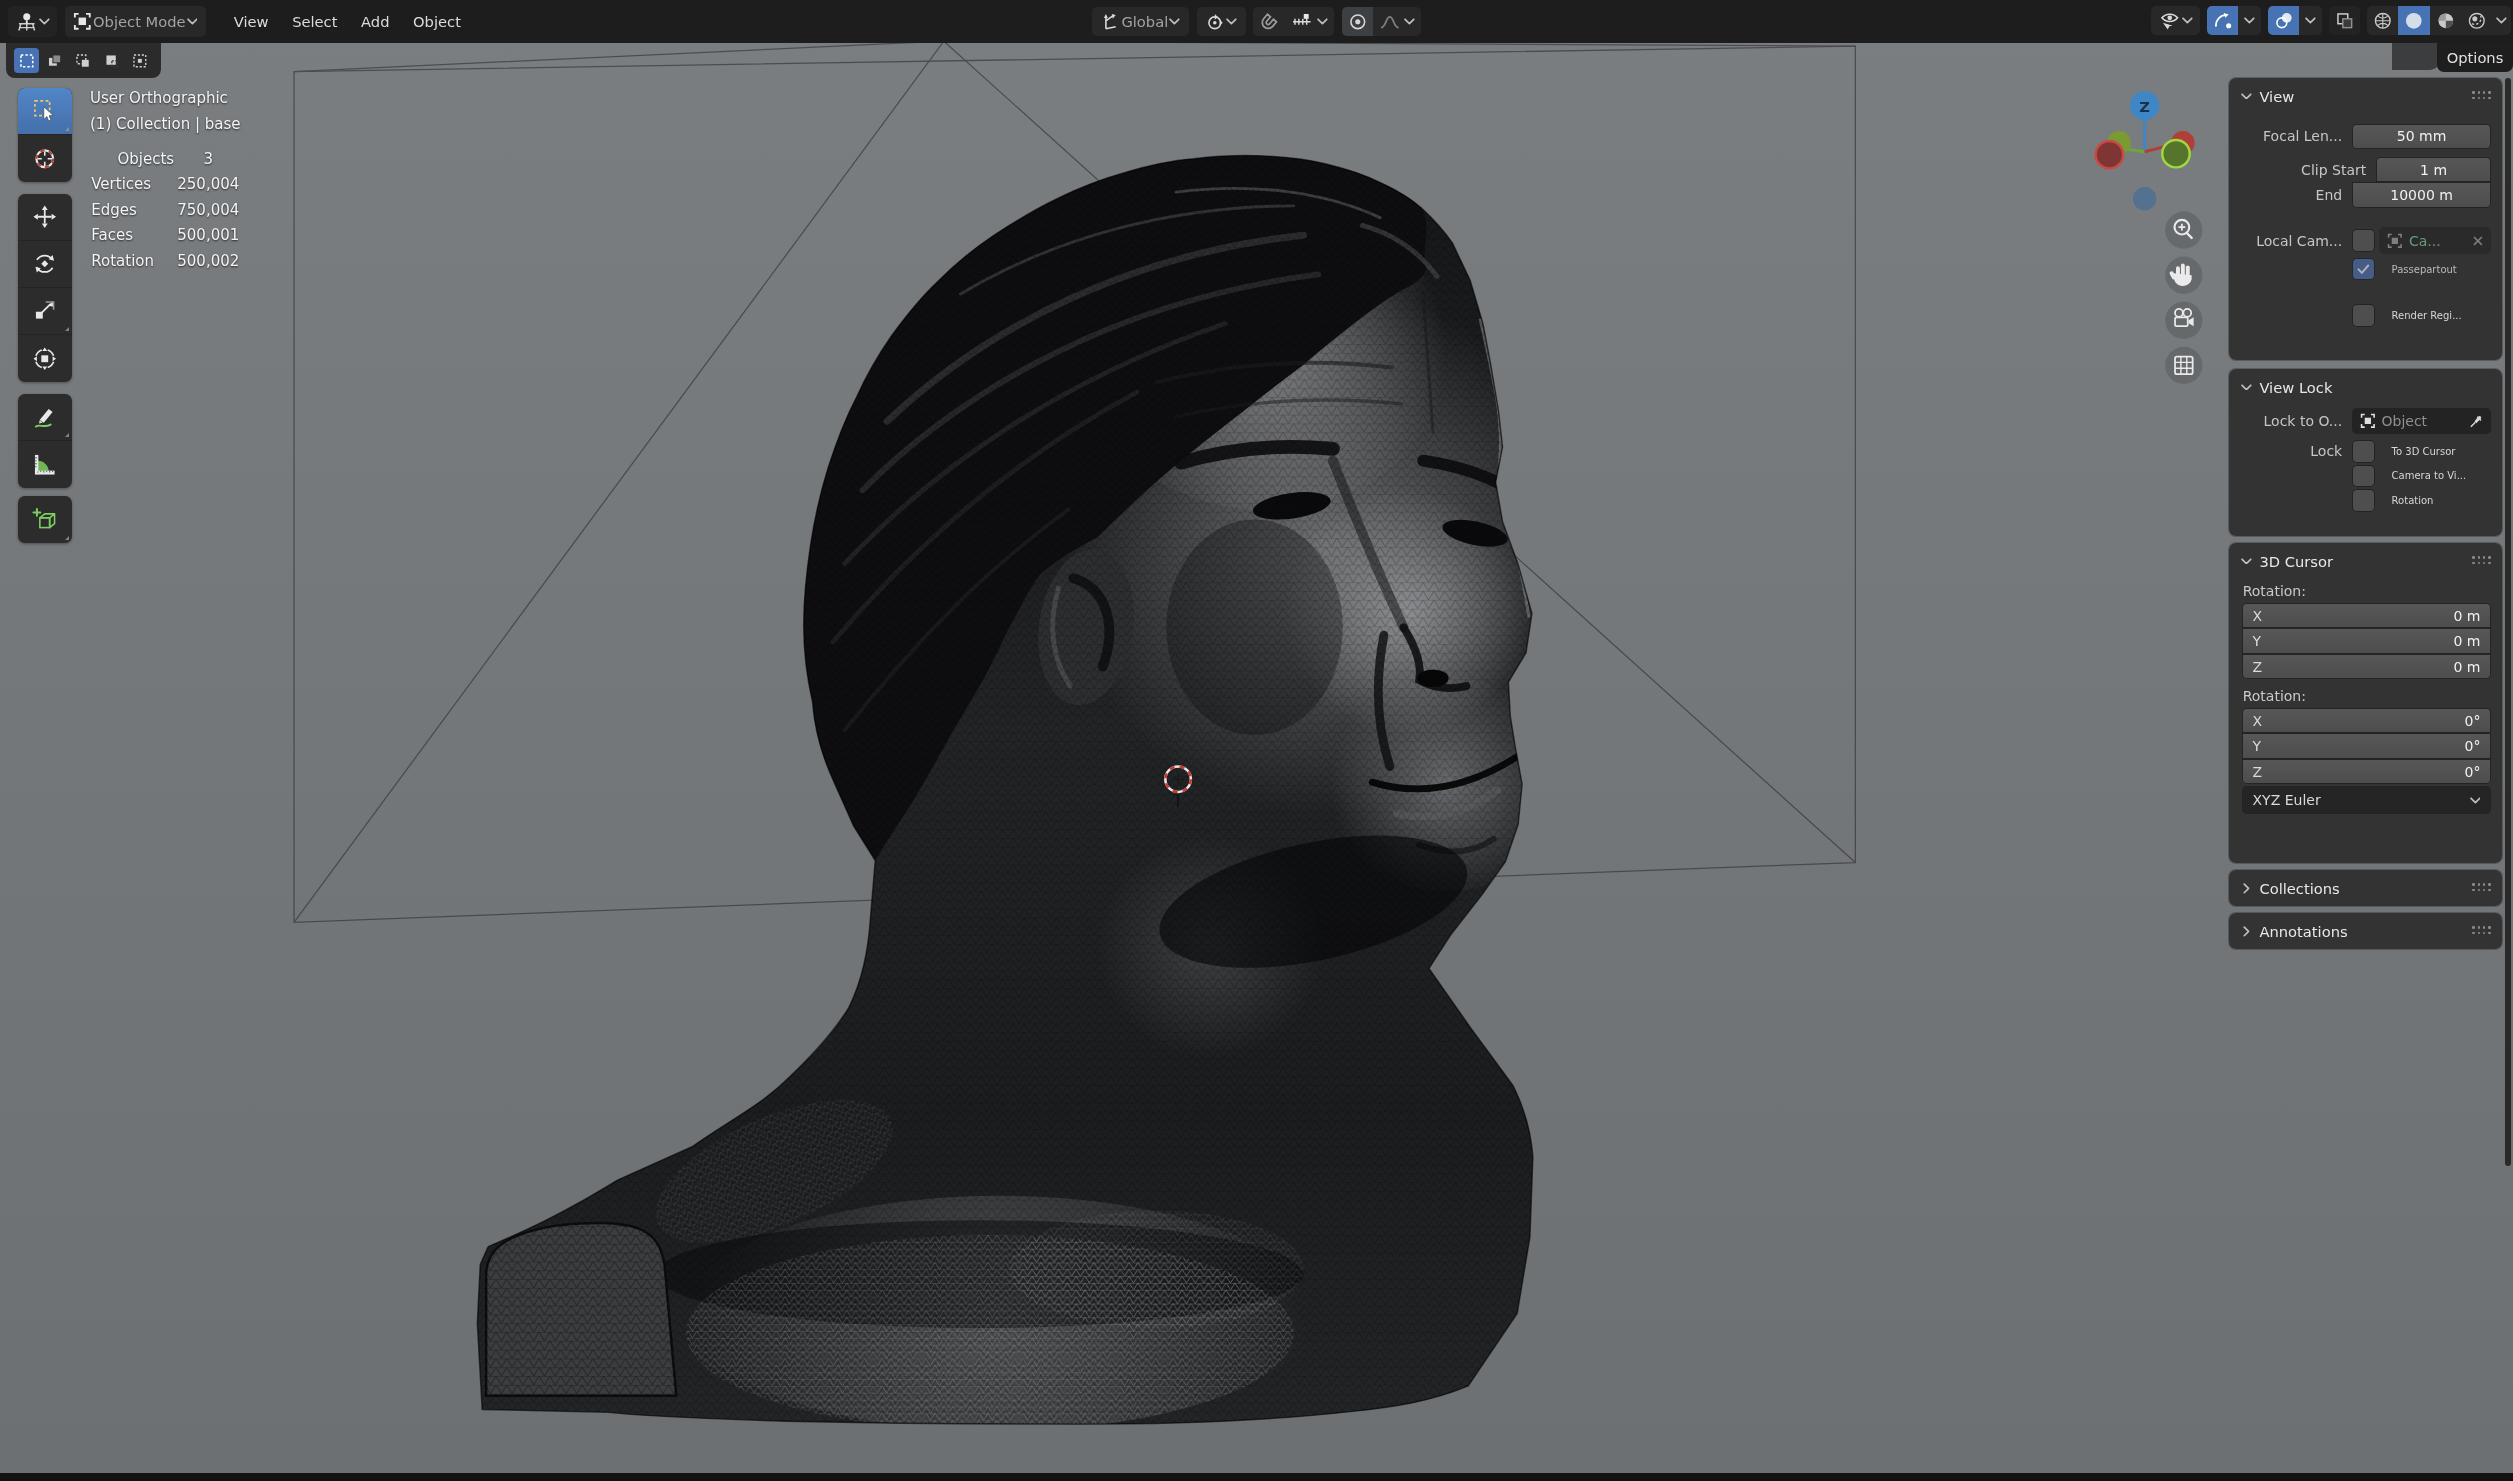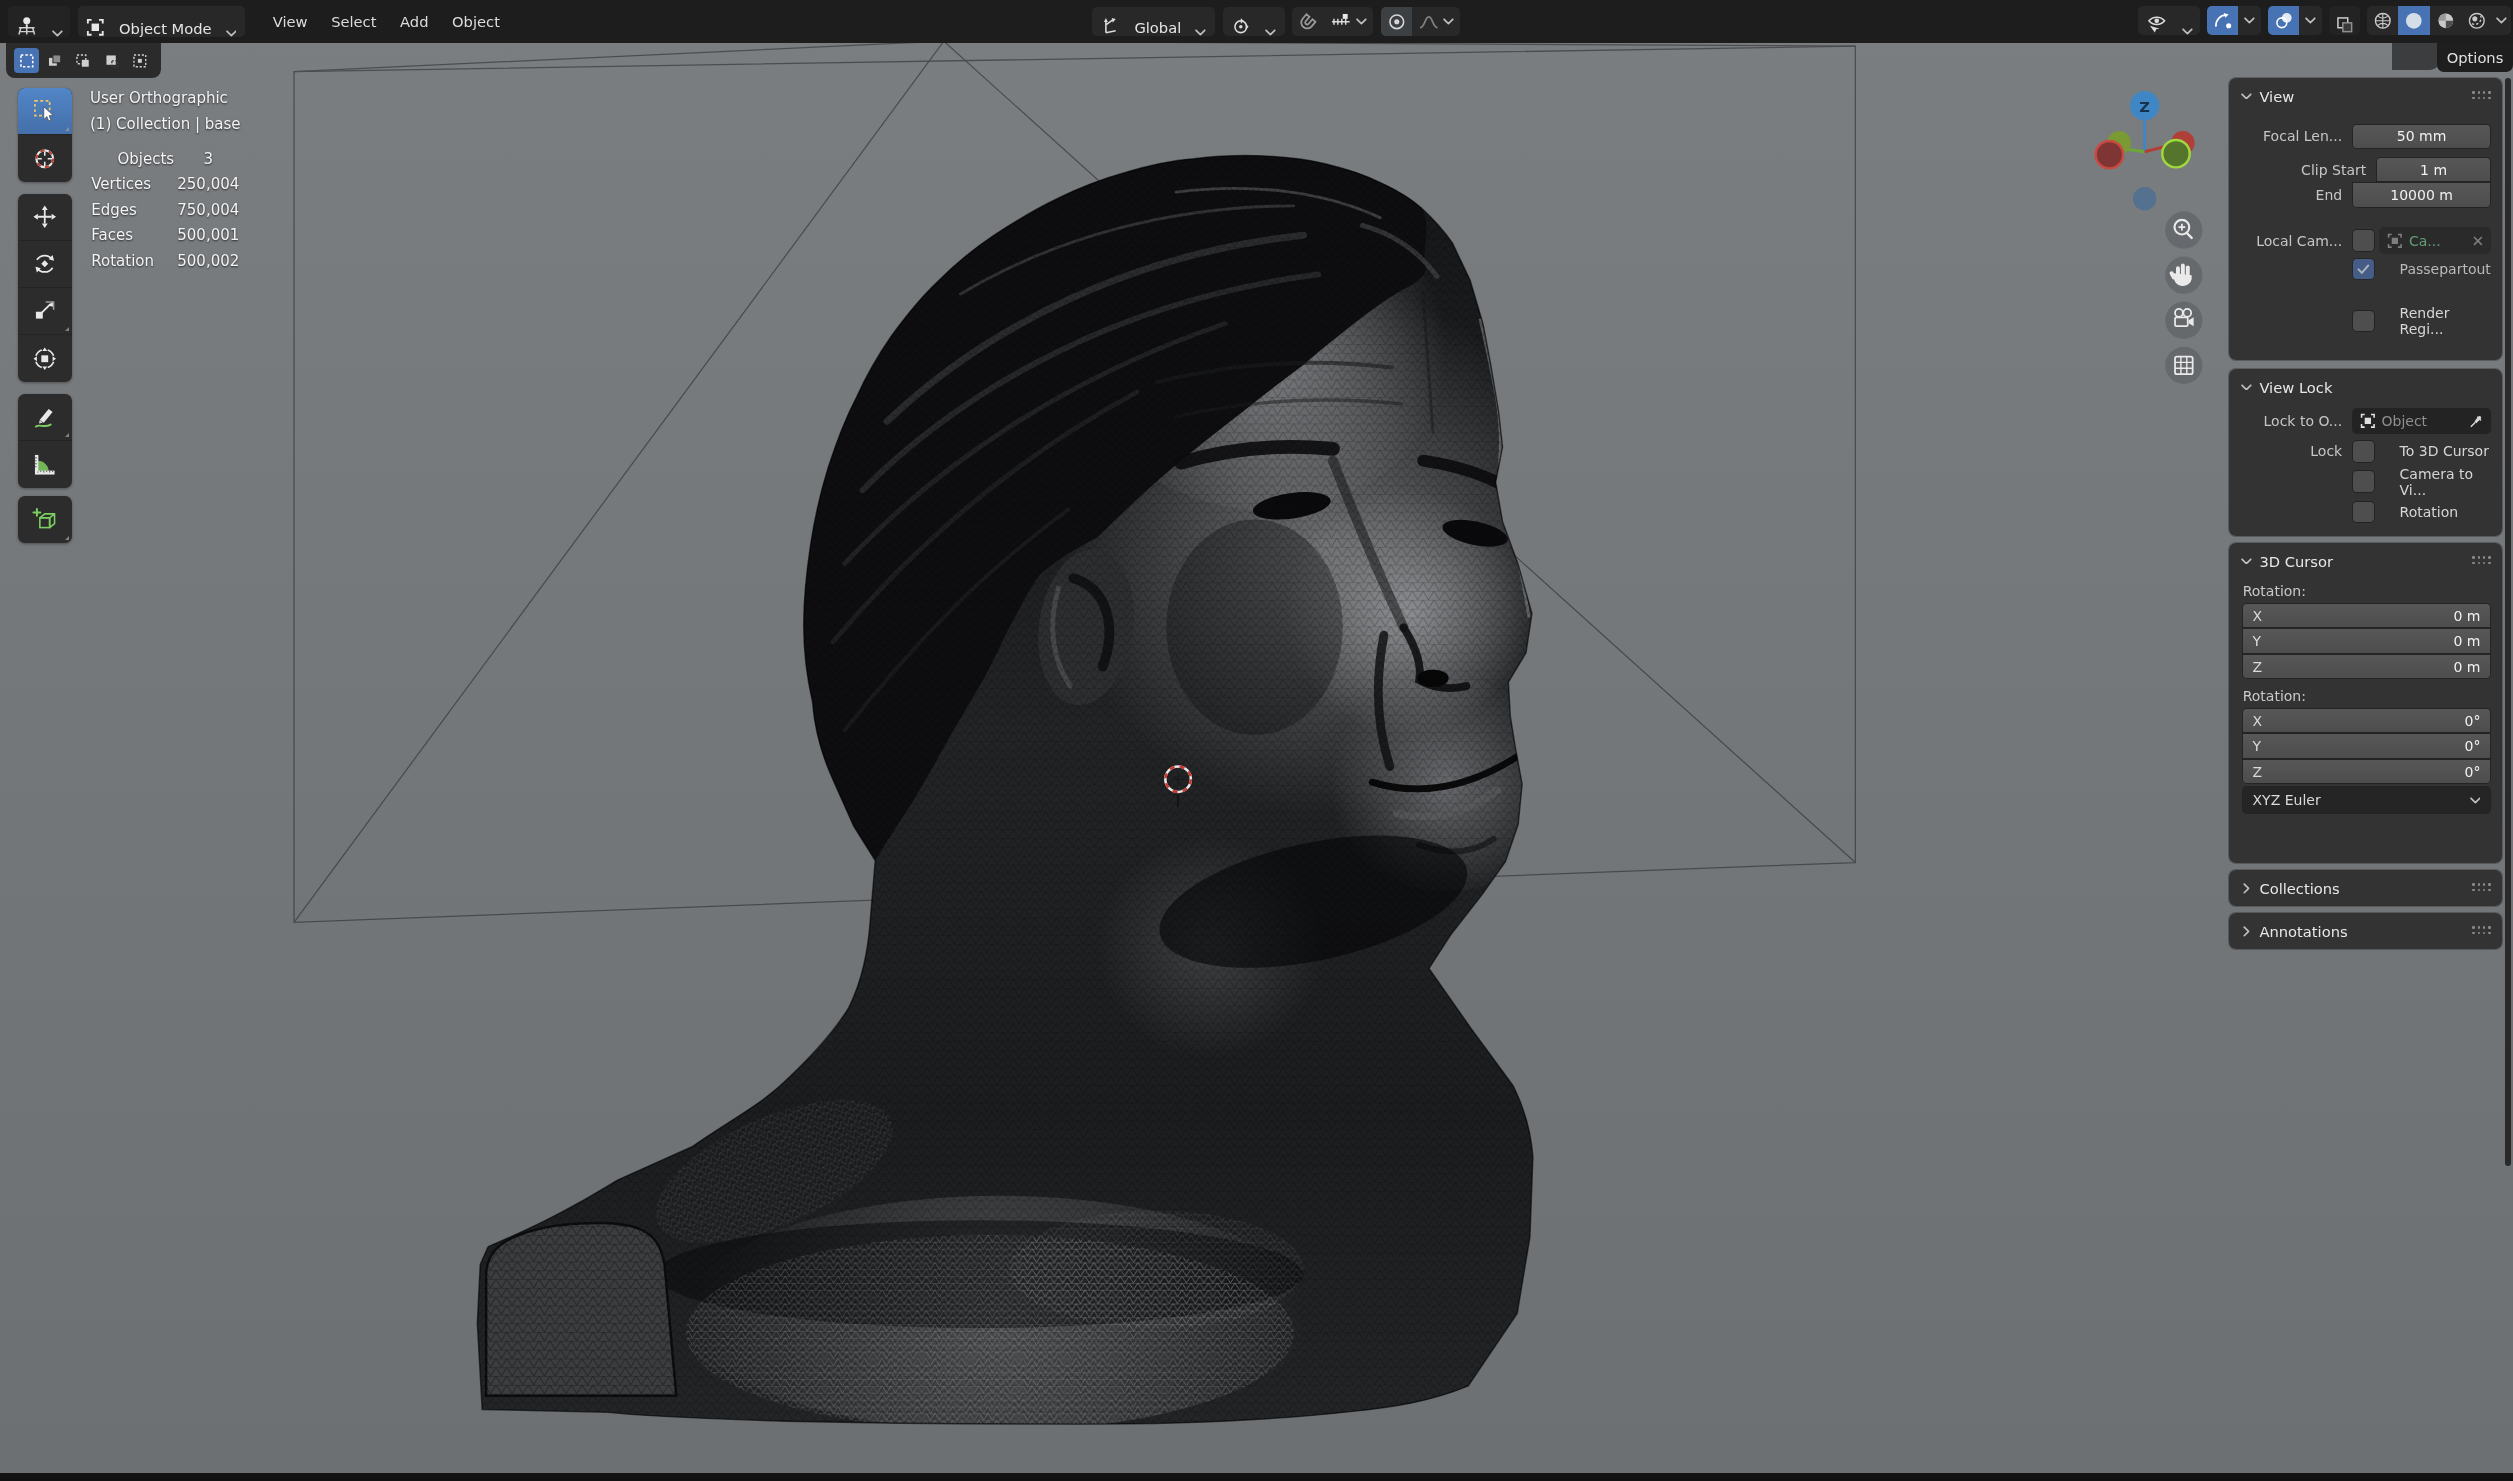--- a/index.html
+++ b/index.html
@@ -11,7 +11,7 @@
   
   #topbar { left:0; top:0; width:2513px; height:43px; background:#1d1d1d; display:flex; align-items:center; z-index:40; }
   .hgrp { display:flex; align-items:center; }
-  .pill { display:flex; align-items:flex-end; gap:14px; background:#282828; border-radius:4.9px; height:31px; padding:0 8.8px; color:#e5e5e5; font-size:14.7px; }
+  .pill { display:flex; align-items:center; gap:1px; background:#282828; border-radius:4.9px; height:31px; padding:0 8.8px; color:#a3a3a3; font-size:14.7px; }
   .pill.flat { background:#232323; }
   .seg { display:flex; align-items:stretch; background:#282828; border-radius:4.9px; overflow:hidden; height:29px; }
   .seg > div { display:flex; align-items:center; padding:0 5.9px; }

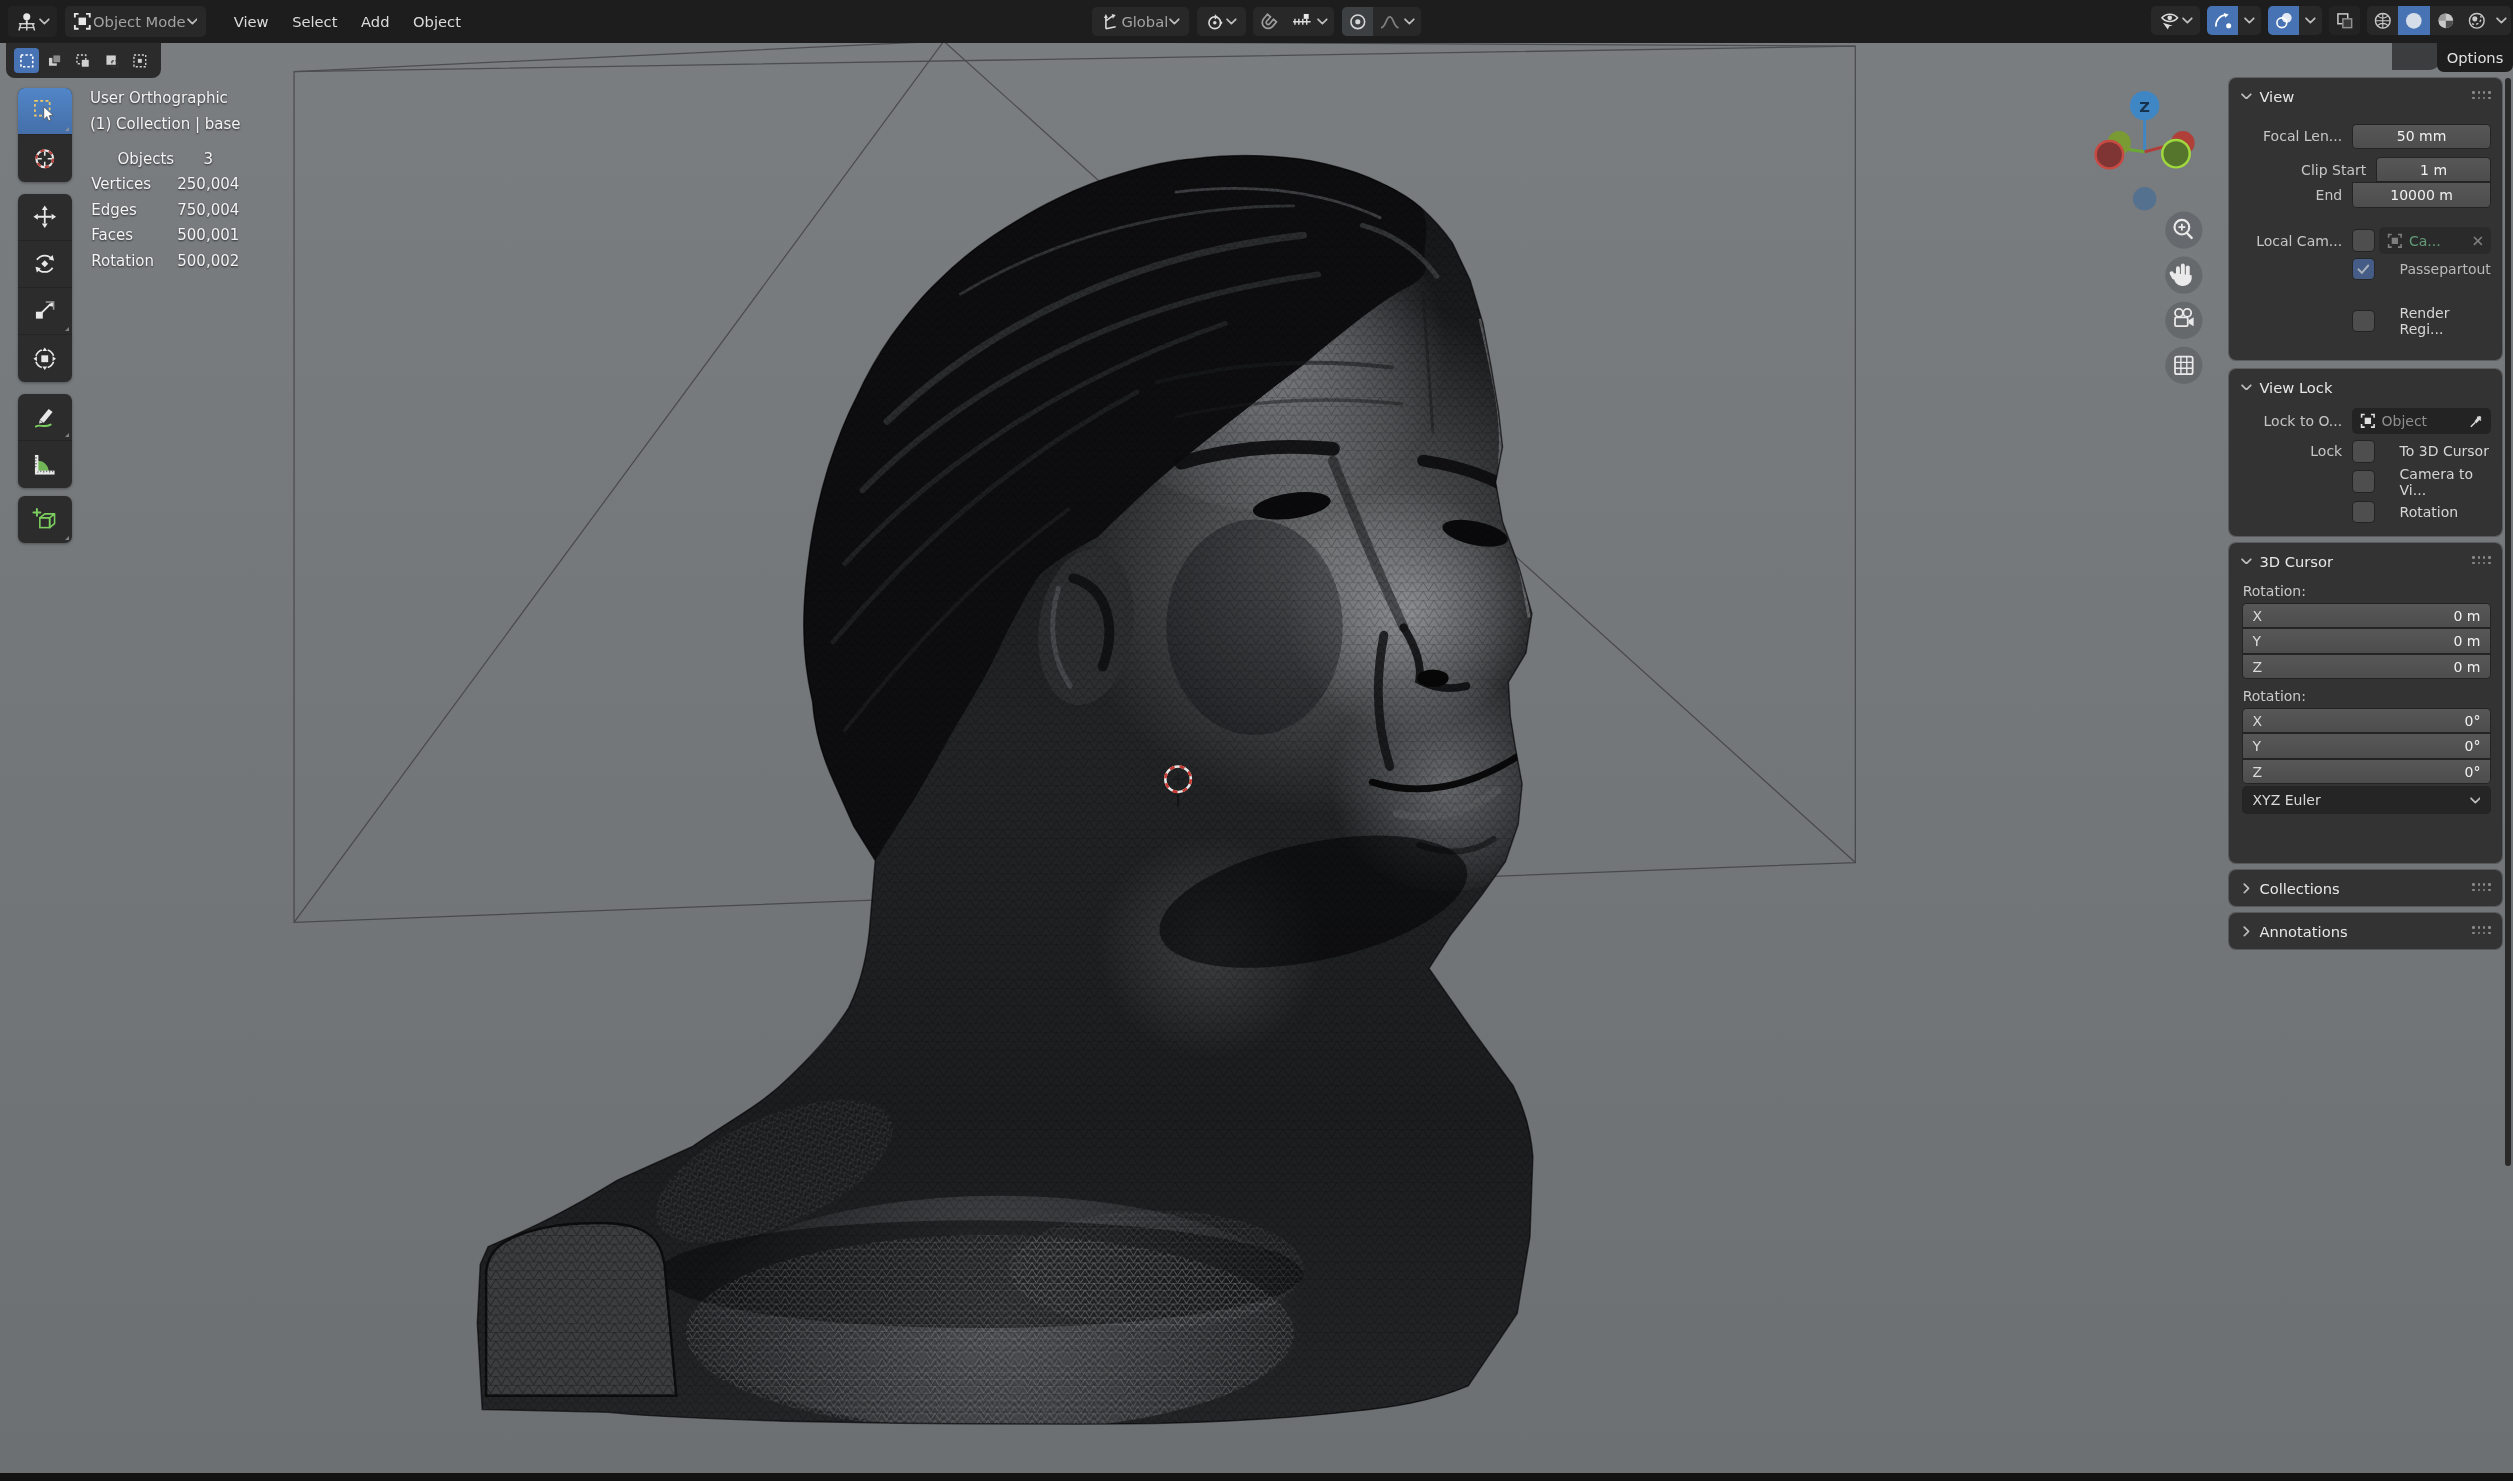--- a/index.html
+++ b/index.html
@@ -57,7 +57,7 @@
   .axfield .av { margin-left:auto; }
   .chk { width:20.6px; height:20.6px; border-radius:3.9px; background:#4e4e4e; box-shadow:0 0 0 1px rgba(0,0,0,.3); flex:0 0 auto; display:flex; align-items:center; justify-content:center; }
   .chk.checked { background:#4a679b; }
-  .chklabel { font-size:14px; color:#d6d6d6; margin-left:26px; }
+  .chklabel { font-size:10px; color:#d6d6d6; margin-left:18px; }
   .darkfield { flex:1; height:24.5px; background:#232323; border-radius:3.9px; display:flex; align-items:center; padding:0 6.9px; gap:5.9px; font-size:14px; box-shadow:0 0 0 1px rgba(0,0,0,.3); }
   .sublabel { padding:3.9px 11.8px 2px 13.7px; color:#c9c9c9; font-size:14px; }
   .ddown { margin:3.9px 11.8px 0 13.7px; height:25.5px; background:#252525; border-radius:3.9px; display:flex; align-items:center; padding:0 9.8px; font-size:14px; color:#dadada; box-shadow:0 0 0 1px rgba(0,0,0,.3); }

